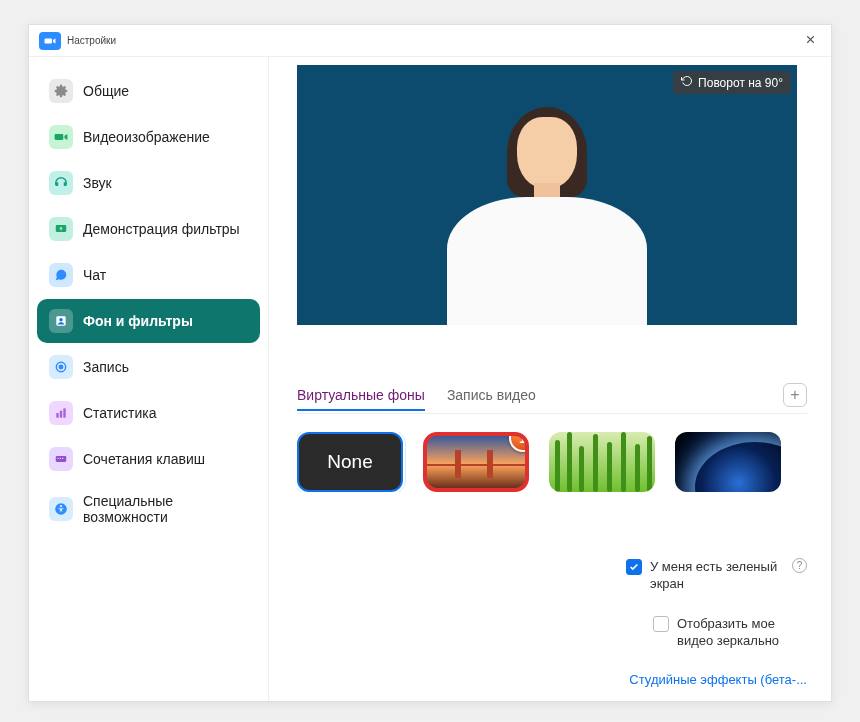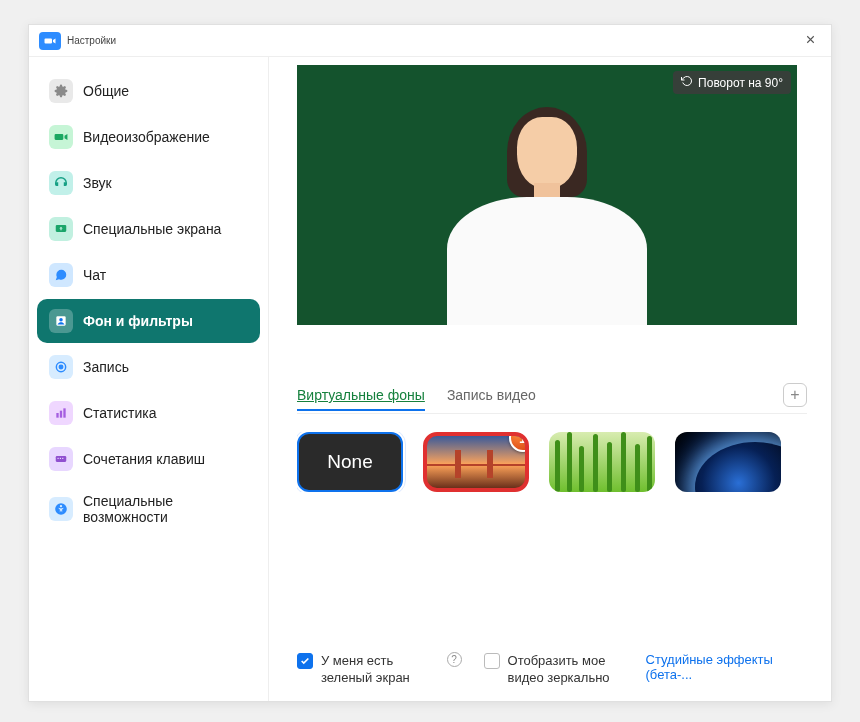--- a/index.html
+++ b/index.html
@@ -82,7 +82,7 @@
 
 .preview {
   width: 500px; height: 260px;
-  background: #14532d;
+  background: #0c4a6e;
   position: relative;
   overflow: hidden;
 }

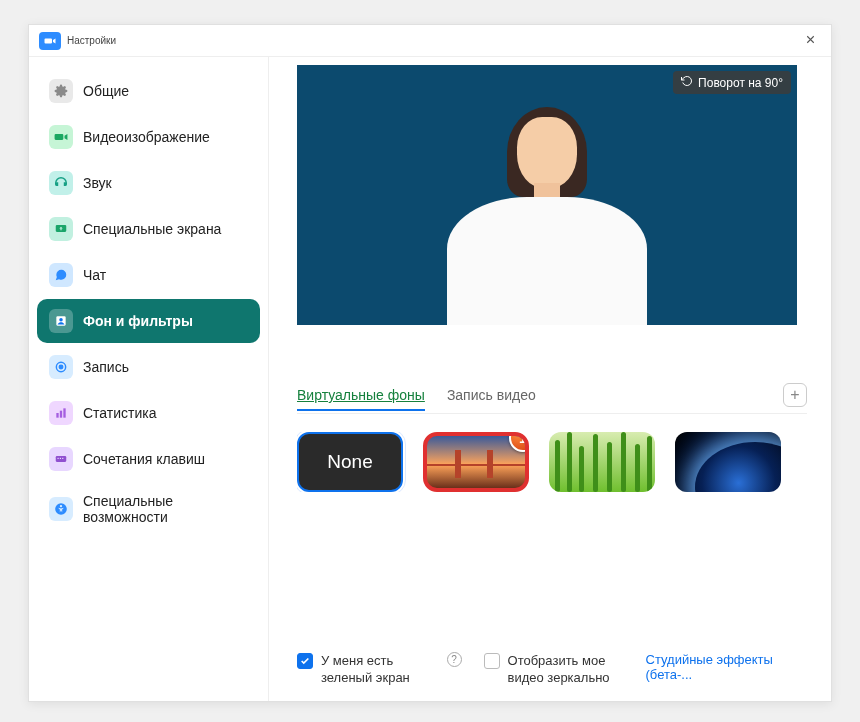--- a/index.html
+++ b/index.html
@@ -327,7 +327,7 @@
               <path d="M12 8l3 3h-2v3h-2v-3H9l3-3z" fill="#c1f0e0"></path>
             </svg>
           </span>
-        <span>Специальные экрана</span>
+        <span>Демонстрация фильтры</span>
       </div>
       <div class="sidebar-item">
         <span class="si-icon ico-chat">

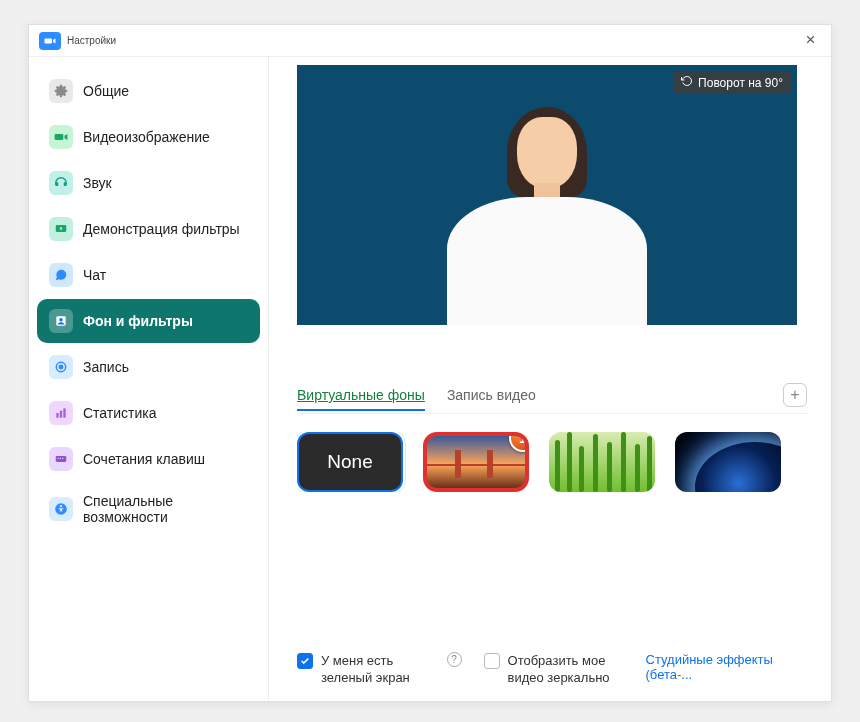--- a/index.html
+++ b/index.html
@@ -153,10 +153,9 @@
   cursor: pointer;
 }
 .tab.active {
-  color: #15803d;
+  color: #701a75;
   border-bottom: 2px solid #0E72ED;
   padding-bottom: 6px;
-  text-decoration: underline;
 }
 .add-btn {
   margin-left: auto;

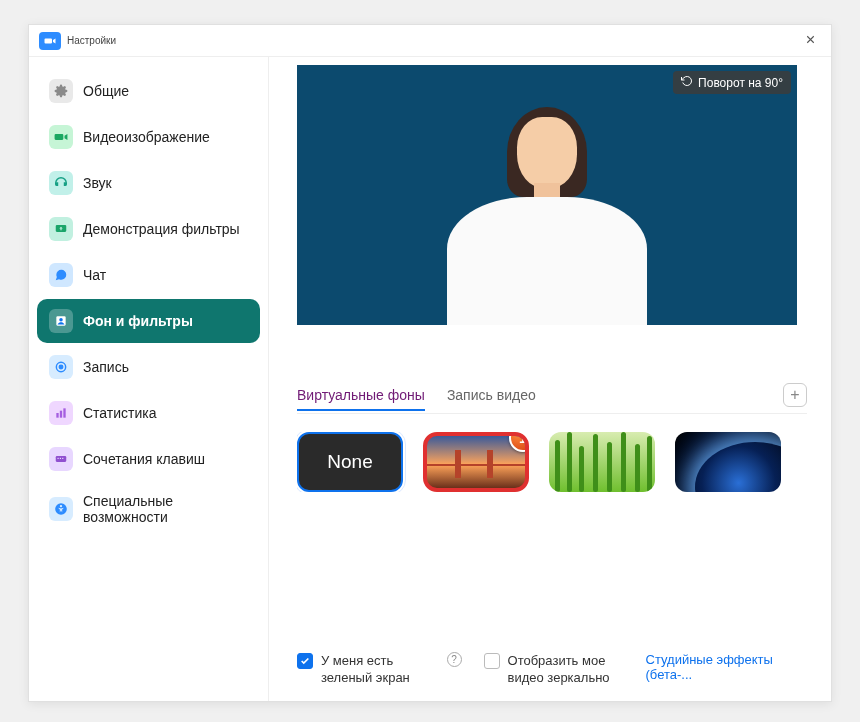--- a/index.html
+++ b/index.html
@@ -239,11 +239,12 @@
 .footer {
   margin-top: auto;
   display: flex;
-  align-items: flex-start;
+  align-items: flex-end;
   gap: 22px;
   font-size: 13px;
   color: #333;
   padding-top: 10px;
+  flex-direction: column;
 }
 .check-wrap { display: flex; align-items: flex-start; gap: 8px; }
 .checkbox {

